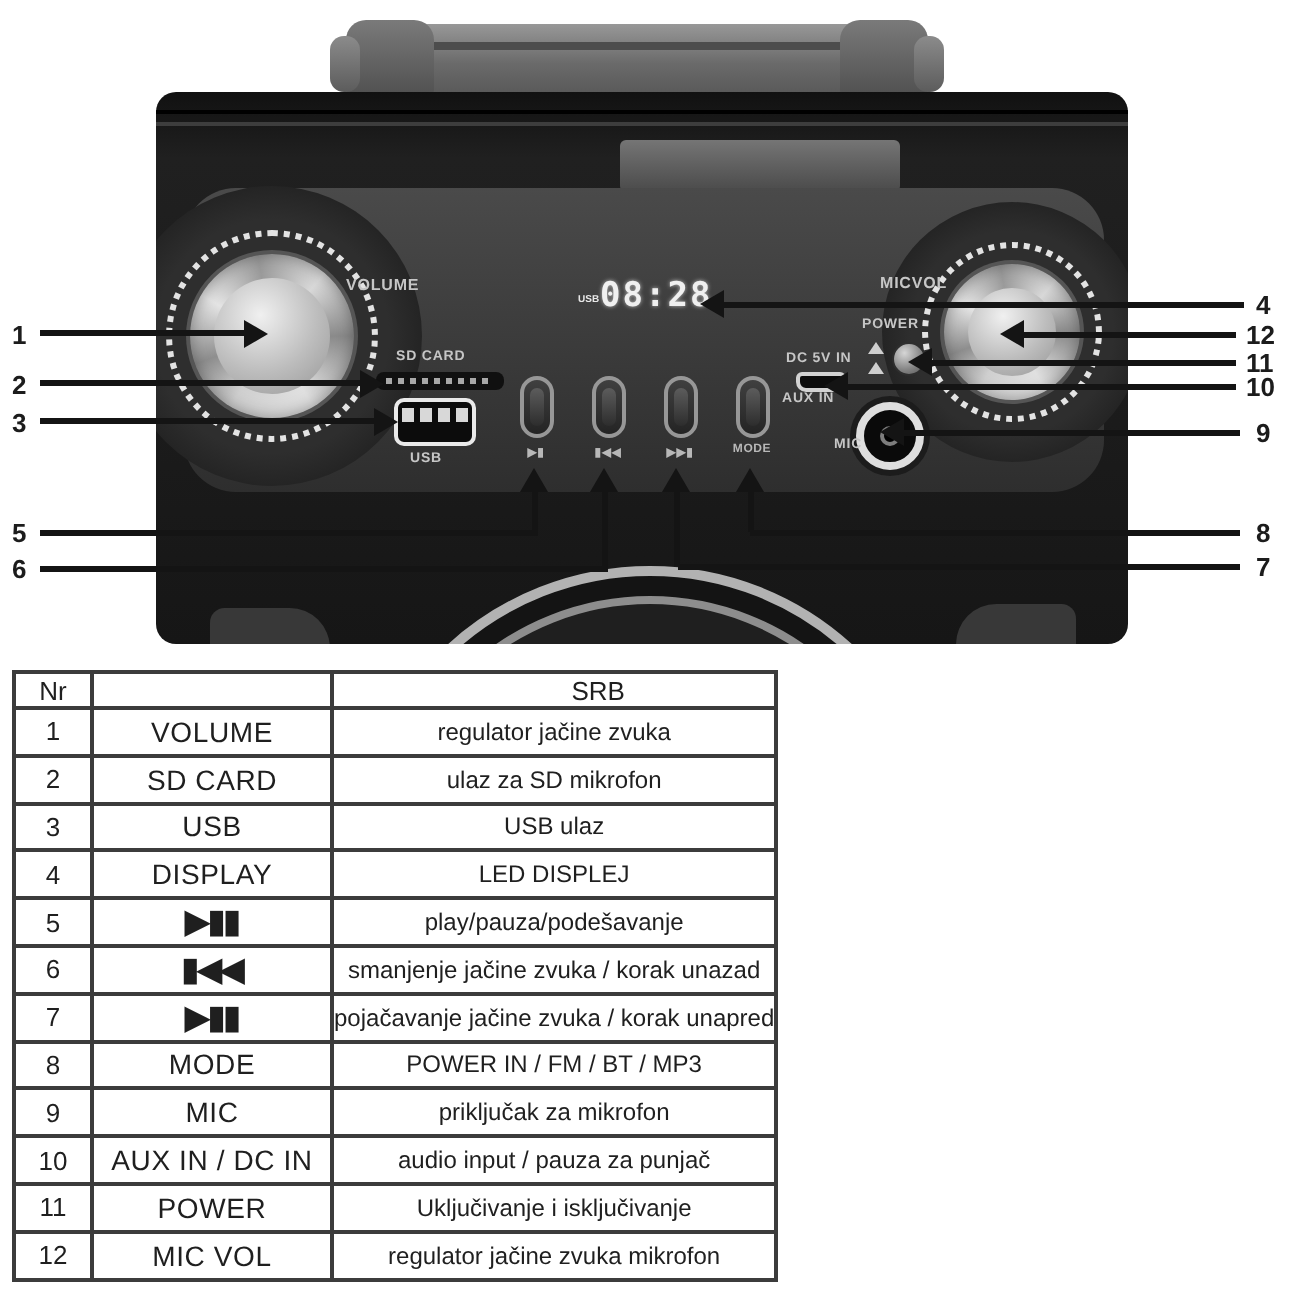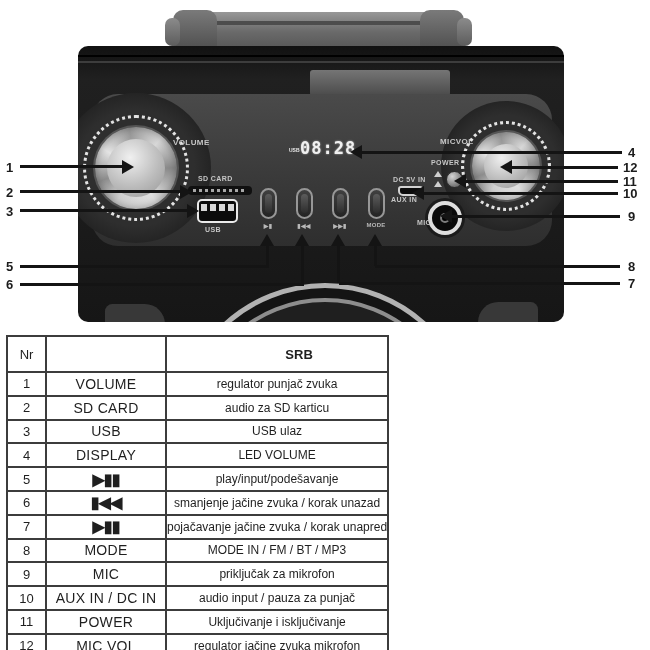--- a/index.html
+++ b/index.html
@@ -99,7 +99,7 @@
   .legend { position:absolute; left:6px; top:335px; border-collapse:collapse; table-layout:fixed; }
   .legend td, .legend th { border:2px solid #3c3c3c; text-align:center; vertical-align:middle;
     color:#1f1f1f; overflow:hidden; white-space:nowrap; }
-  .legend th { height:36px; font-size:13px; }
+  .legend th { height:18px; font-size:13px; }
   .legend td { height:23.8px; }
   .col-nr { width:39px; } .col-name { width:120px; } .col-desc { width:222px; }
   .cell-nr { font-size:13px; }

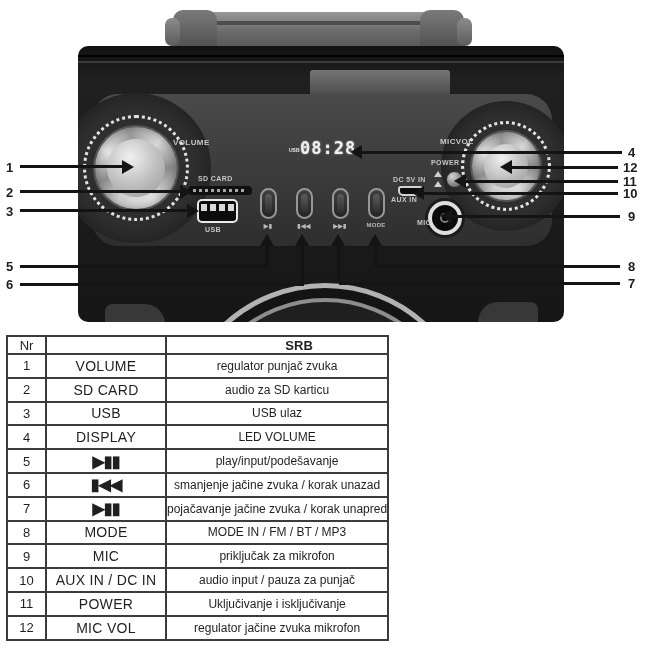--- a/index.html
+++ b/index.html
@@ -106,7 +106,7 @@
   .cell-name { font-size:14px; letter-spacing:.3px; }
   .cell-desc { font-size:12px; }
   .hdr-nr { font-weight:normal; }
-  .hdr-srb { font-weight:bold; font-size:14px;padding-left:44px; }
+  .hdr-srb { font-weight:normal; font-size:14px;padding-left:44px; }
   .icon-cell { font-size:16px; font-weight:bold; letter-spacing:-1px; }
 </style>
 </head>

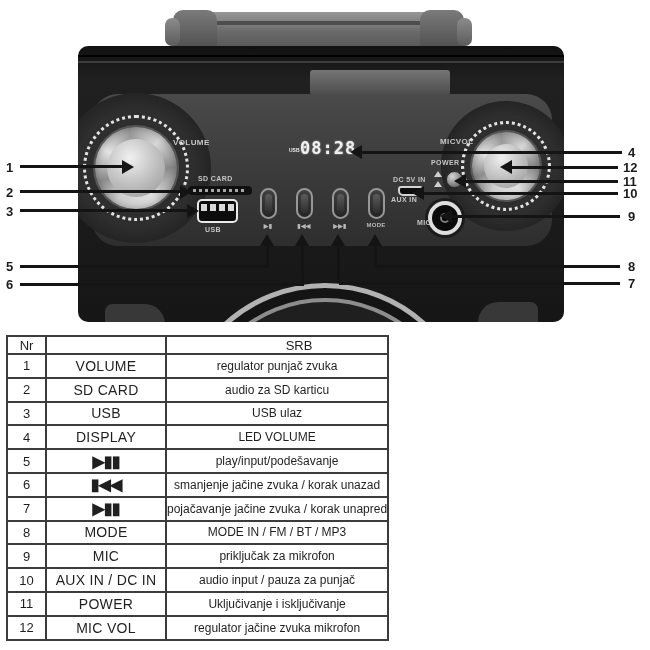--- a/index.html
+++ b/index.html
@@ -243,7 +243,7 @@
     <tr>
       <td class="cell-nr">1</td>
       <td class="cell-name">VOLUME</td>
-      <td class="cell-desc">regulator punjač zvuka</td>
+      <td class="cell-desc">regulator jačine zvuka</td>
     </tr>
     <tr>
       <td class="cell-nr">2</td>

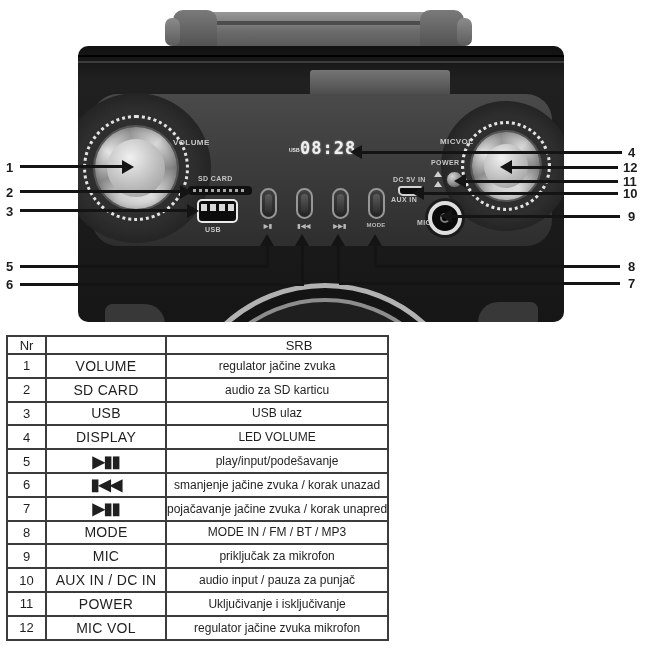--- a/index.html
+++ b/index.html
@@ -248,7 +248,7 @@
     <tr>
       <td class="cell-nr">2</td>
       <td class="cell-name">SD CARD</td>
-      <td class="cell-desc">audio za SD karticu</td>
+      <td class="cell-desc">ulaz za SD mikrofon</td>
     </tr>
     <tr>
       <td class="cell-nr">3</td>

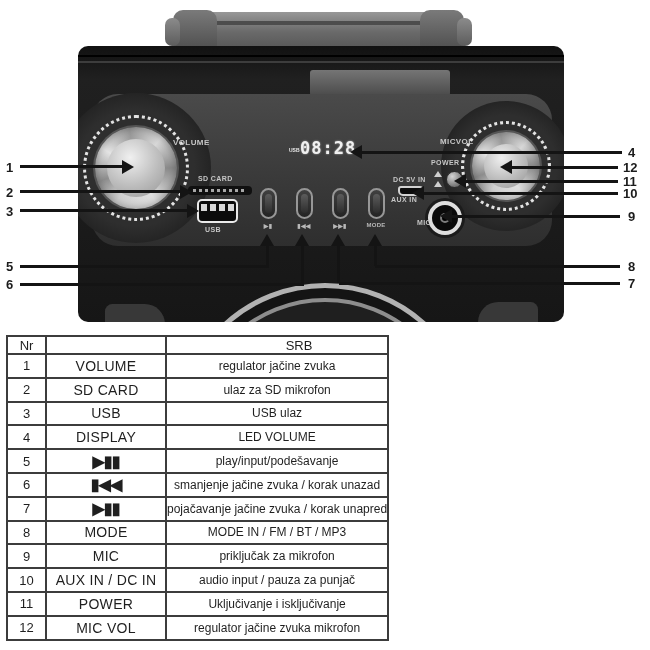--- a/index.html
+++ b/index.html
@@ -258,7 +258,7 @@
     <tr>
       <td class="cell-nr">4</td>
       <td class="cell-name">DISPLAY</td>
-      <td class="cell-desc">LED VOLUME</td>
+      <td class="cell-desc">LED DISPLEJ</td>
     </tr>
     <tr>
       <td class="cell-nr">5</td>

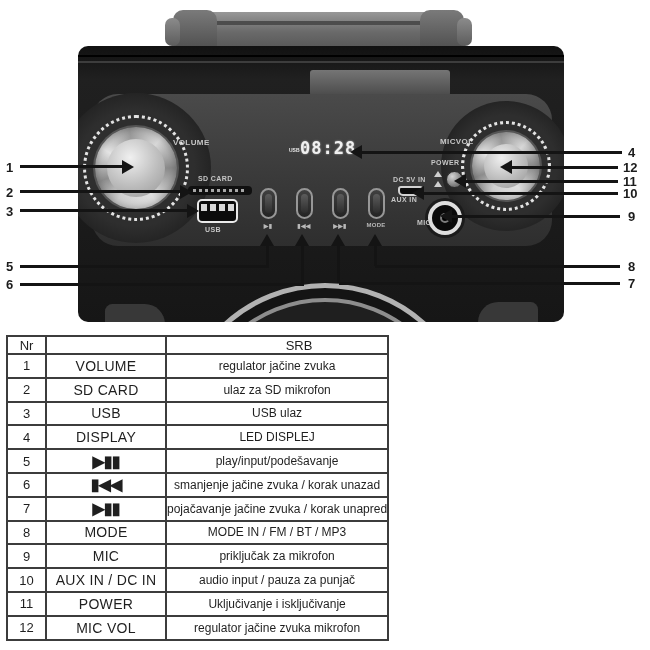--- a/index.html
+++ b/index.html
@@ -263,7 +263,7 @@
     <tr>
       <td class="cell-nr">5</td>
       <td class="cell-name icon-cell">▶▮▮</td>
-      <td class="cell-desc">play/input/podešavanje</td>
+      <td class="cell-desc">play/pauza/podešavanje</td>
     </tr>
     <tr>
       <td class="cell-nr">6</td>

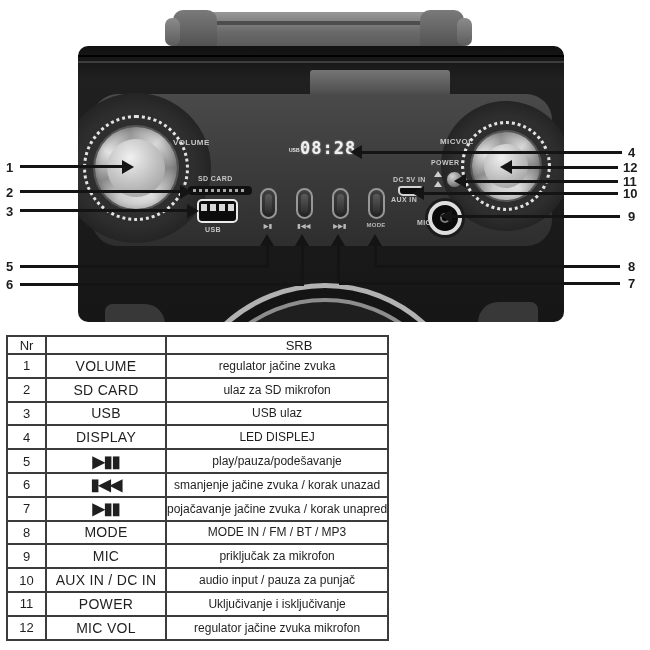--- a/index.html
+++ b/index.html
@@ -278,7 +278,7 @@
     <tr>
       <td class="cell-nr">8</td>
       <td class="cell-name">MODE</td>
-      <td class="cell-desc">MODE IN / FM / BT / MP3</td>
+      <td class="cell-desc">POWER IN / FM / BT / MP3</td>
     </tr>
     <tr>
       <td class="cell-nr">9</td>

